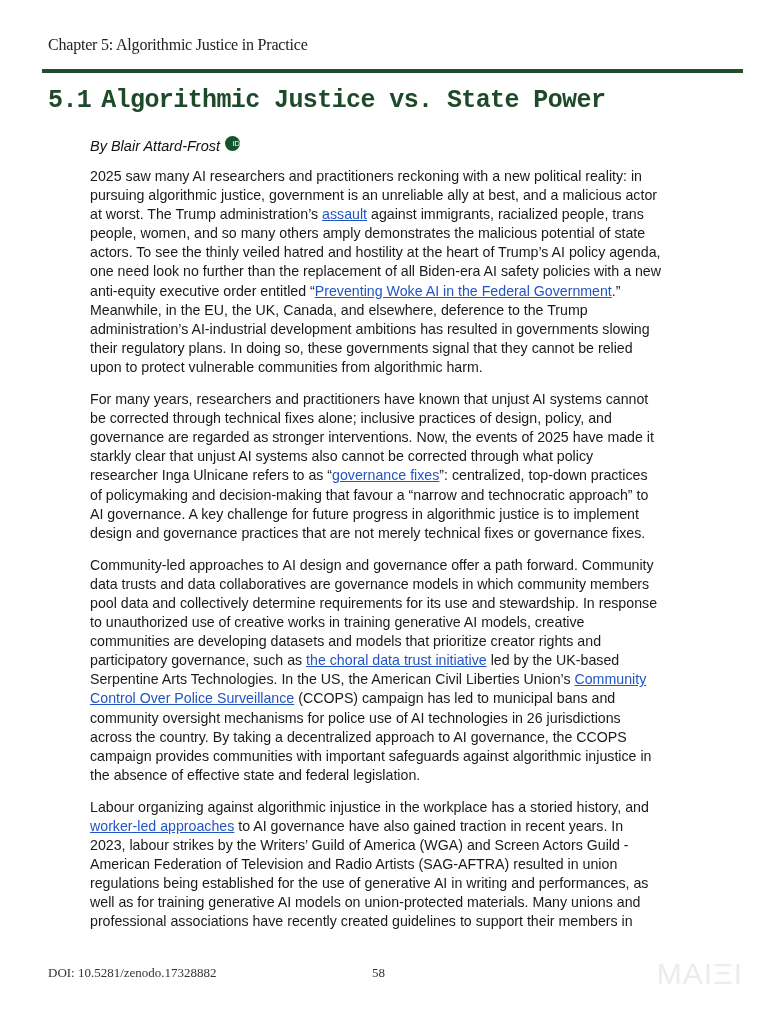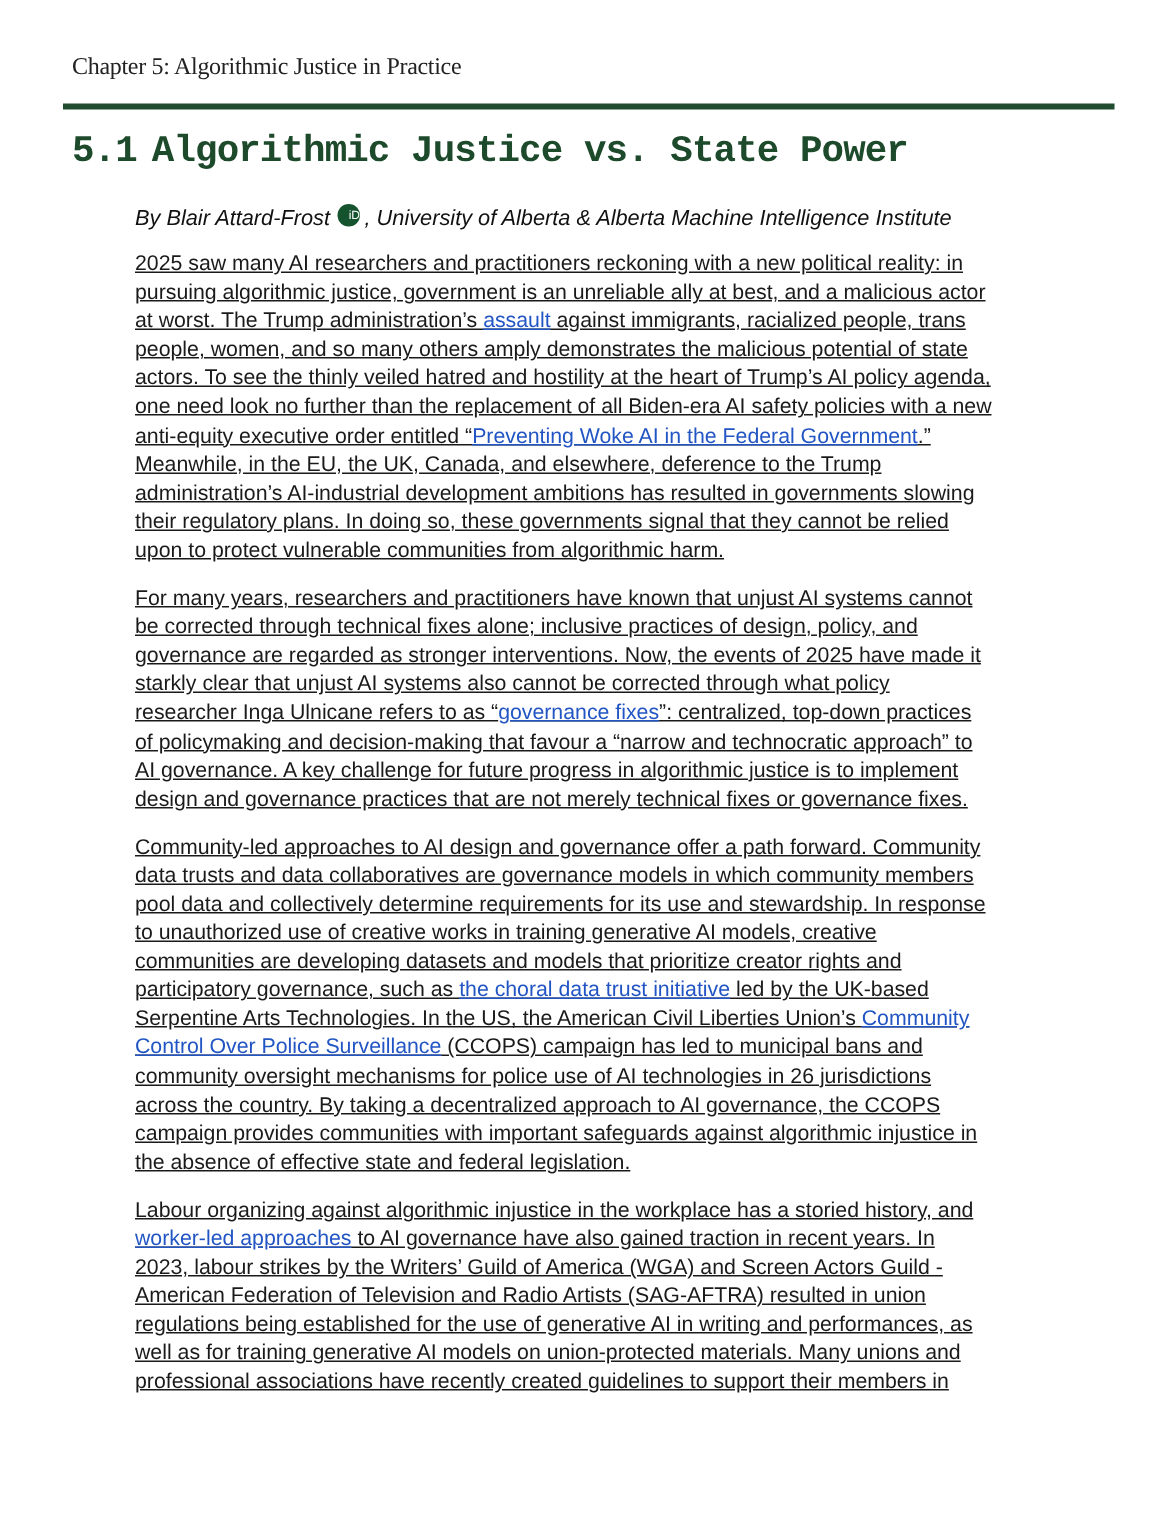--- a/index.html
+++ b/index.html
@@ -66,7 +66,6 @@
   <div class="byline">
     <span>By Blair Attard-Frost</span>
     <span class="orcid">iD</span>
-    <span>, University of Alberta &amp; Alberta Machine Intelligence Institute</span>
   </div>
 
   <div class="body">

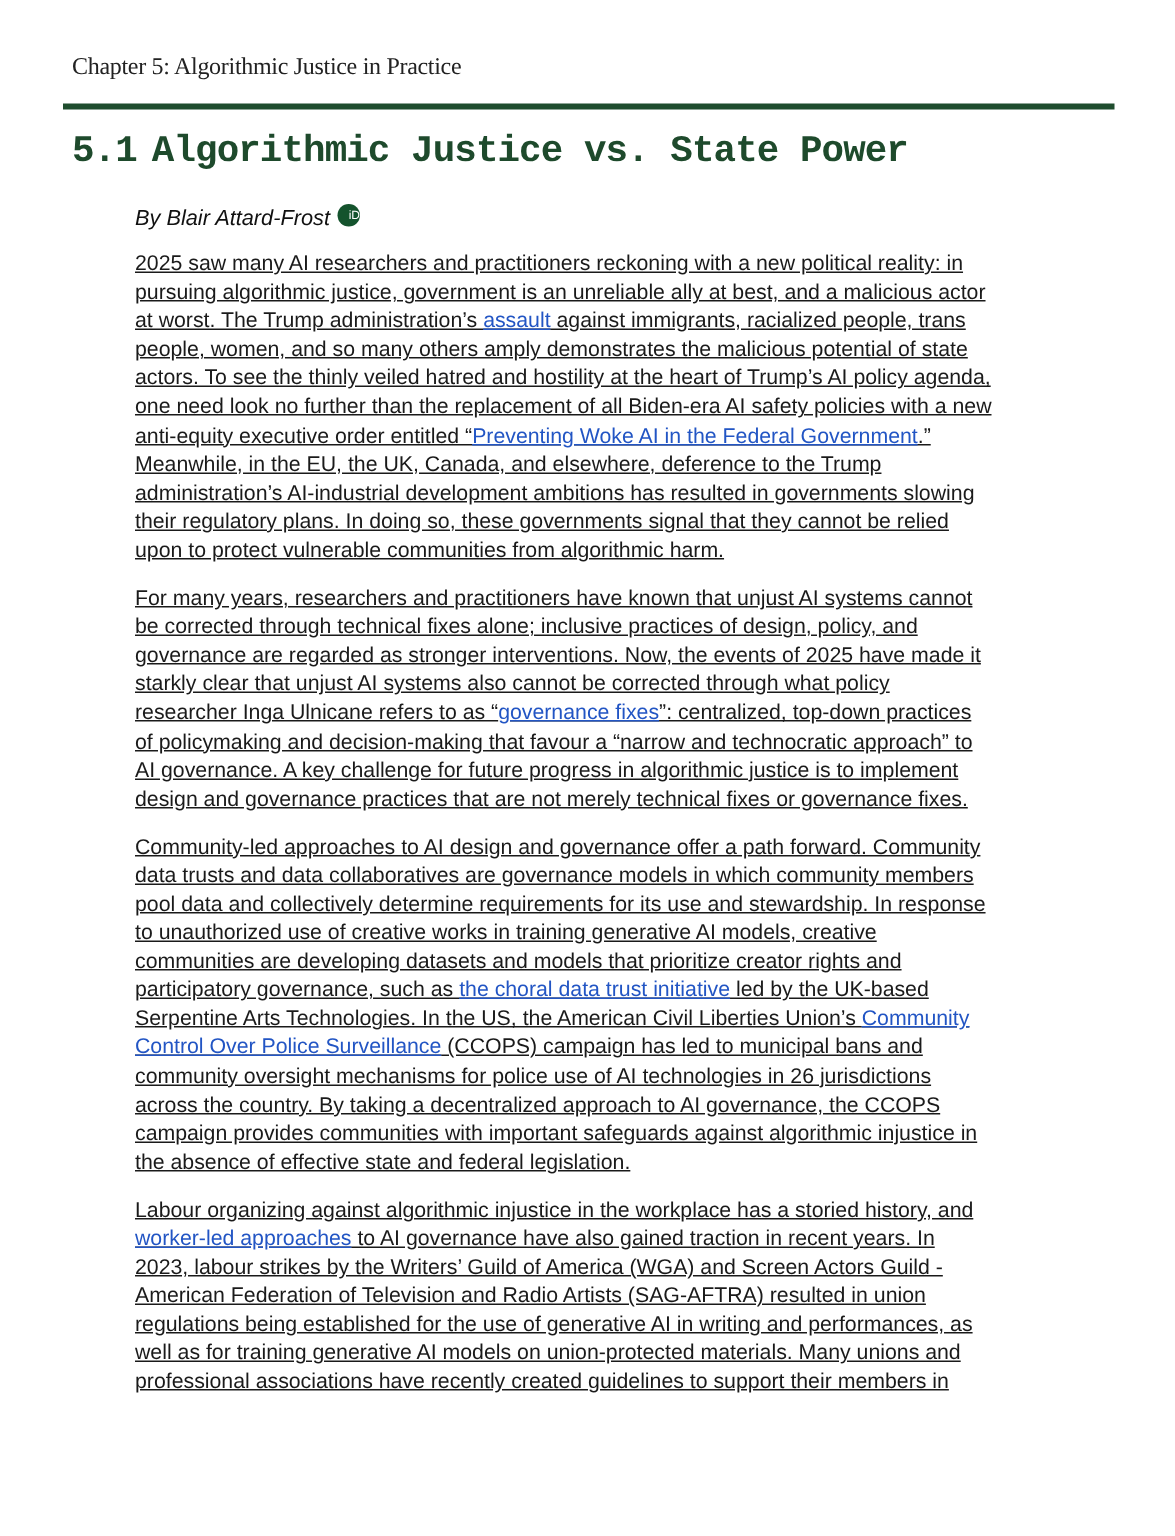--- a/index.html
+++ b/index.html
@@ -35,7 +35,7 @@
     font-family: "Liberation Sans", "DejaVu Sans", sans-serif;
     font-size: 14.2px; line-height: 19.1px; color: #1a1a1a;
   }
-  .body p { margin: 0 18px 13px 0; text-decoration: underline; }
+  .body p { margin: 0 18px 13px 0; }
   a.lnk { color: #2255c4; text-decoration: underline; }
   .footer {
     position: absolute; left: 48px; top: 963px; right: 40px; height: 30px;

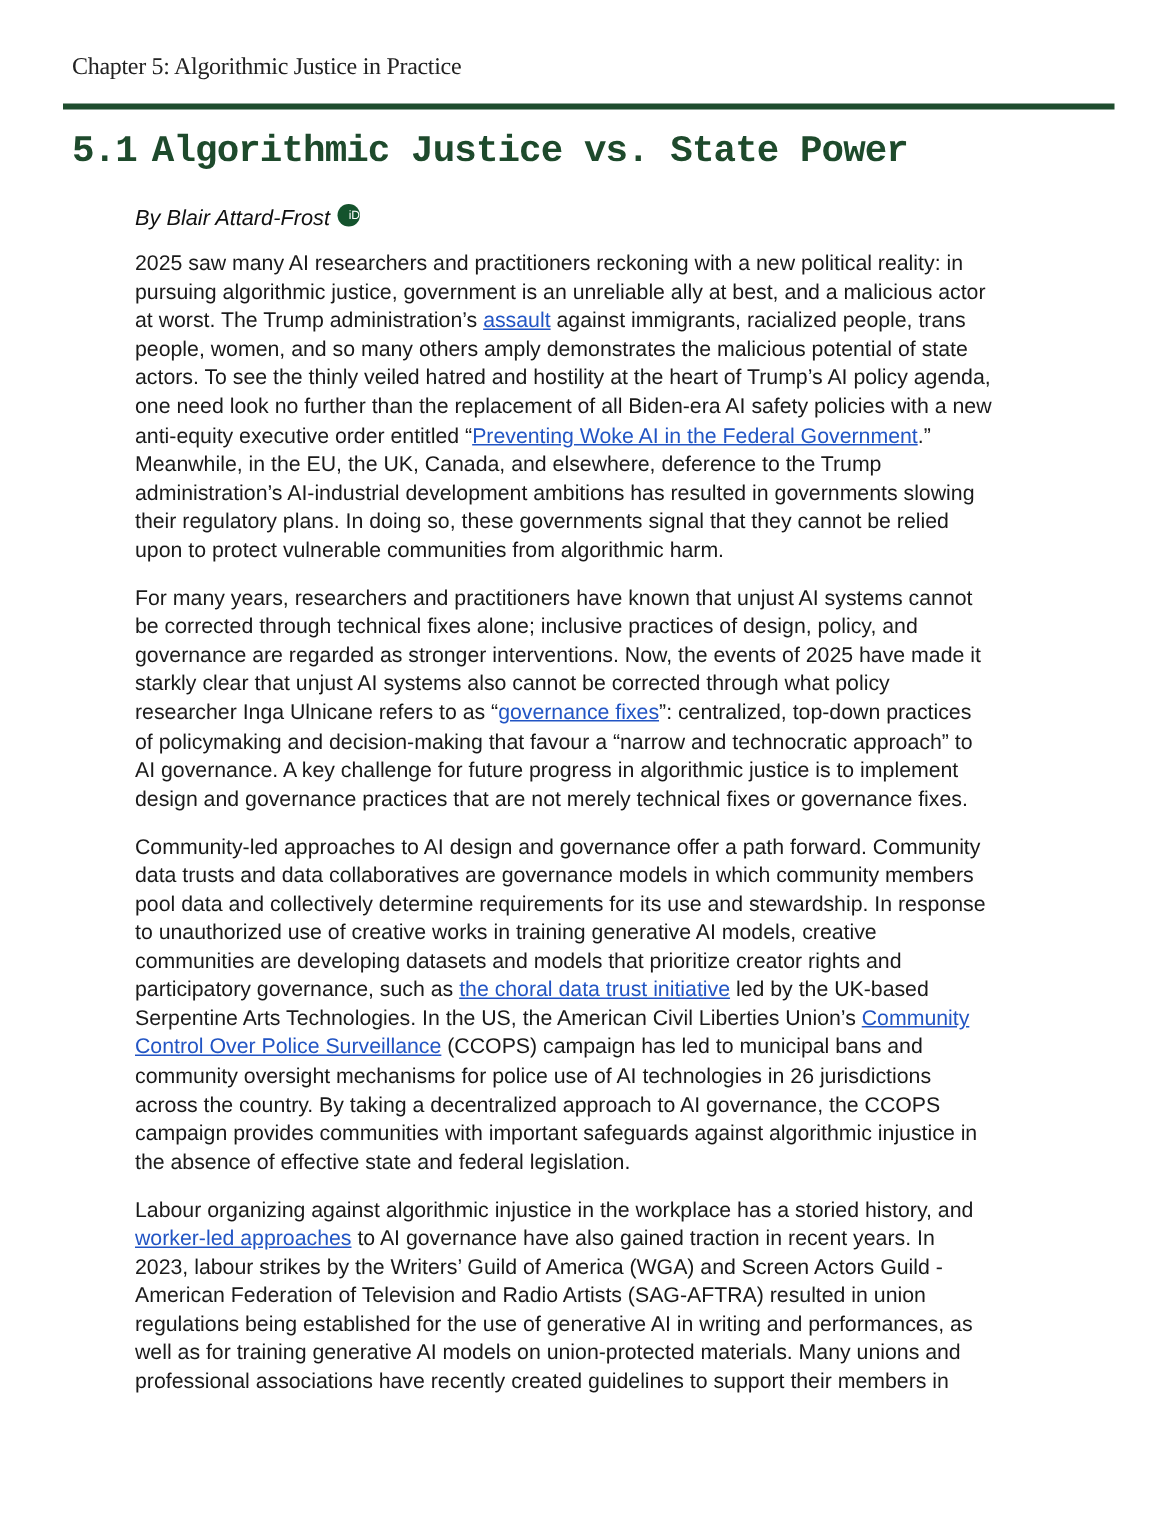--- a/index.html
+++ b/index.html
@@ -78,6 +78,11 @@
     <p><span>Labour organizing against algorithmic injustice in the workplace has a storied history, and </span><a class="lnk">worker-led approaches</a><span> to AI governance have also gained traction in recent years. In 2023, labour strikes by the Writers’ Guild of America (WGA) and Screen Actors Guild - American Federation of Television and Radio Artists (SAG-AFTRA) resulted in union regulations being established for the use of generative AI in writing and performances, as well as for training generative AI models on union-protected materials. Many unions and professional associations have recently created guidelines to support their members in</span></p>
   </div>
 
+  <div class="footer">
+    <span class="doi">DOI: 10.5281/zenodo.17328882</span>
+    <span class="pagenum">58</span>
+    <span class="logo">MAIΞI</span>
+  </div>
 </div>
 
 </body></html>

